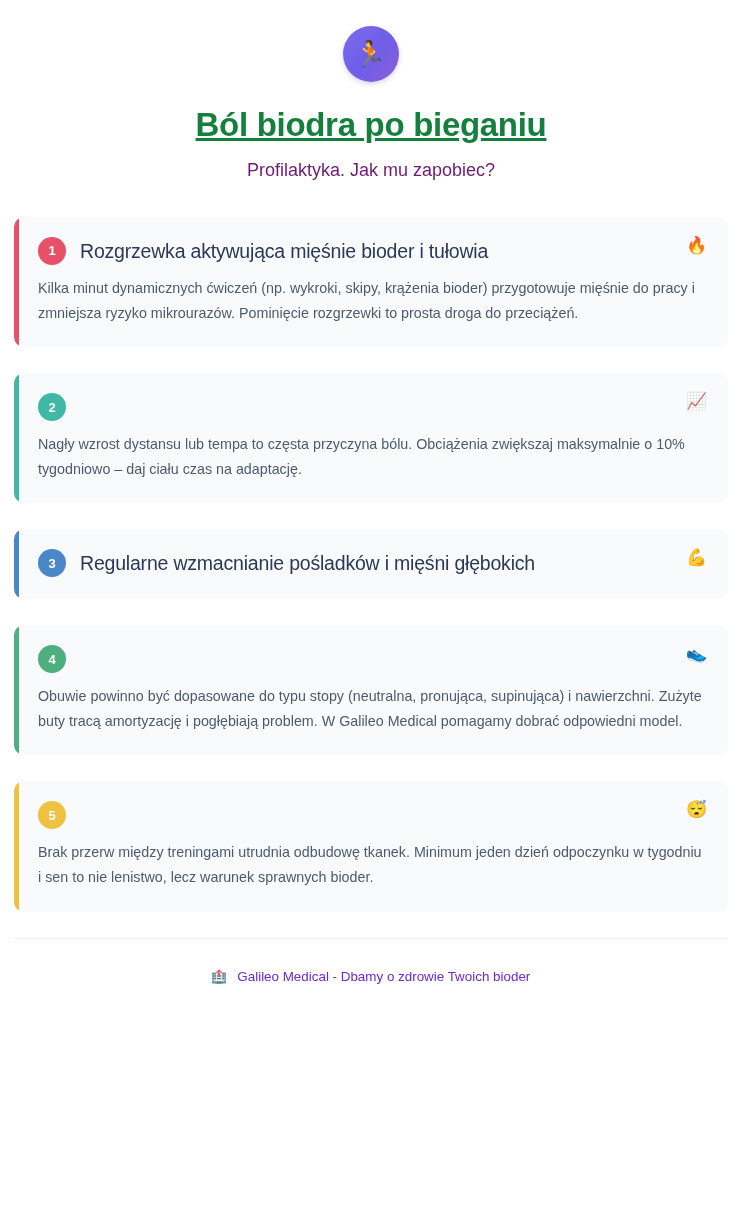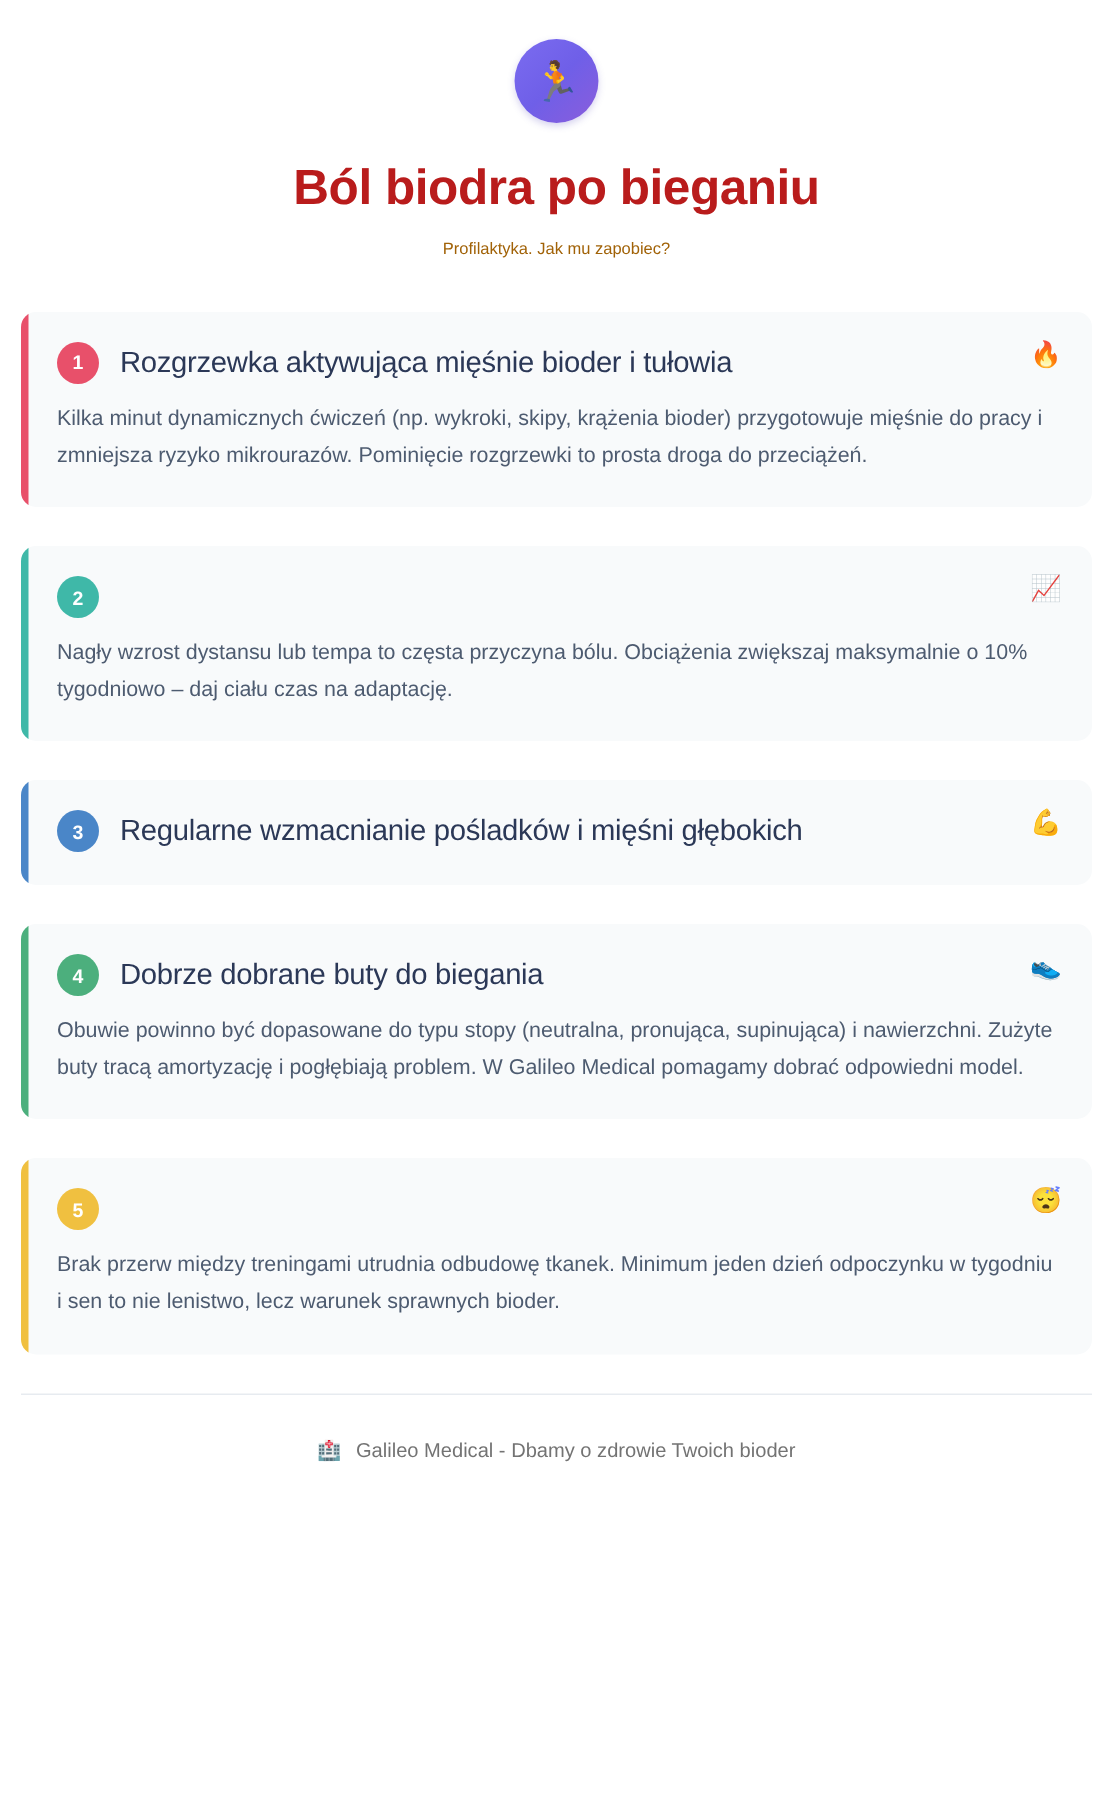--- a/index.html
+++ b/index.html
@@ -42,9 +42,10 @@
     font-size: 33px;
     font-weight: bold;
     letter-spacing: -0.3px;
-    color: #b91c1c;
+    color: #15803d;
     margin: 24px 0 0 0;
     line-height: 1.15;
+    text-decoration: underline;
   }
   .subtitle {
     font-size: 11px;

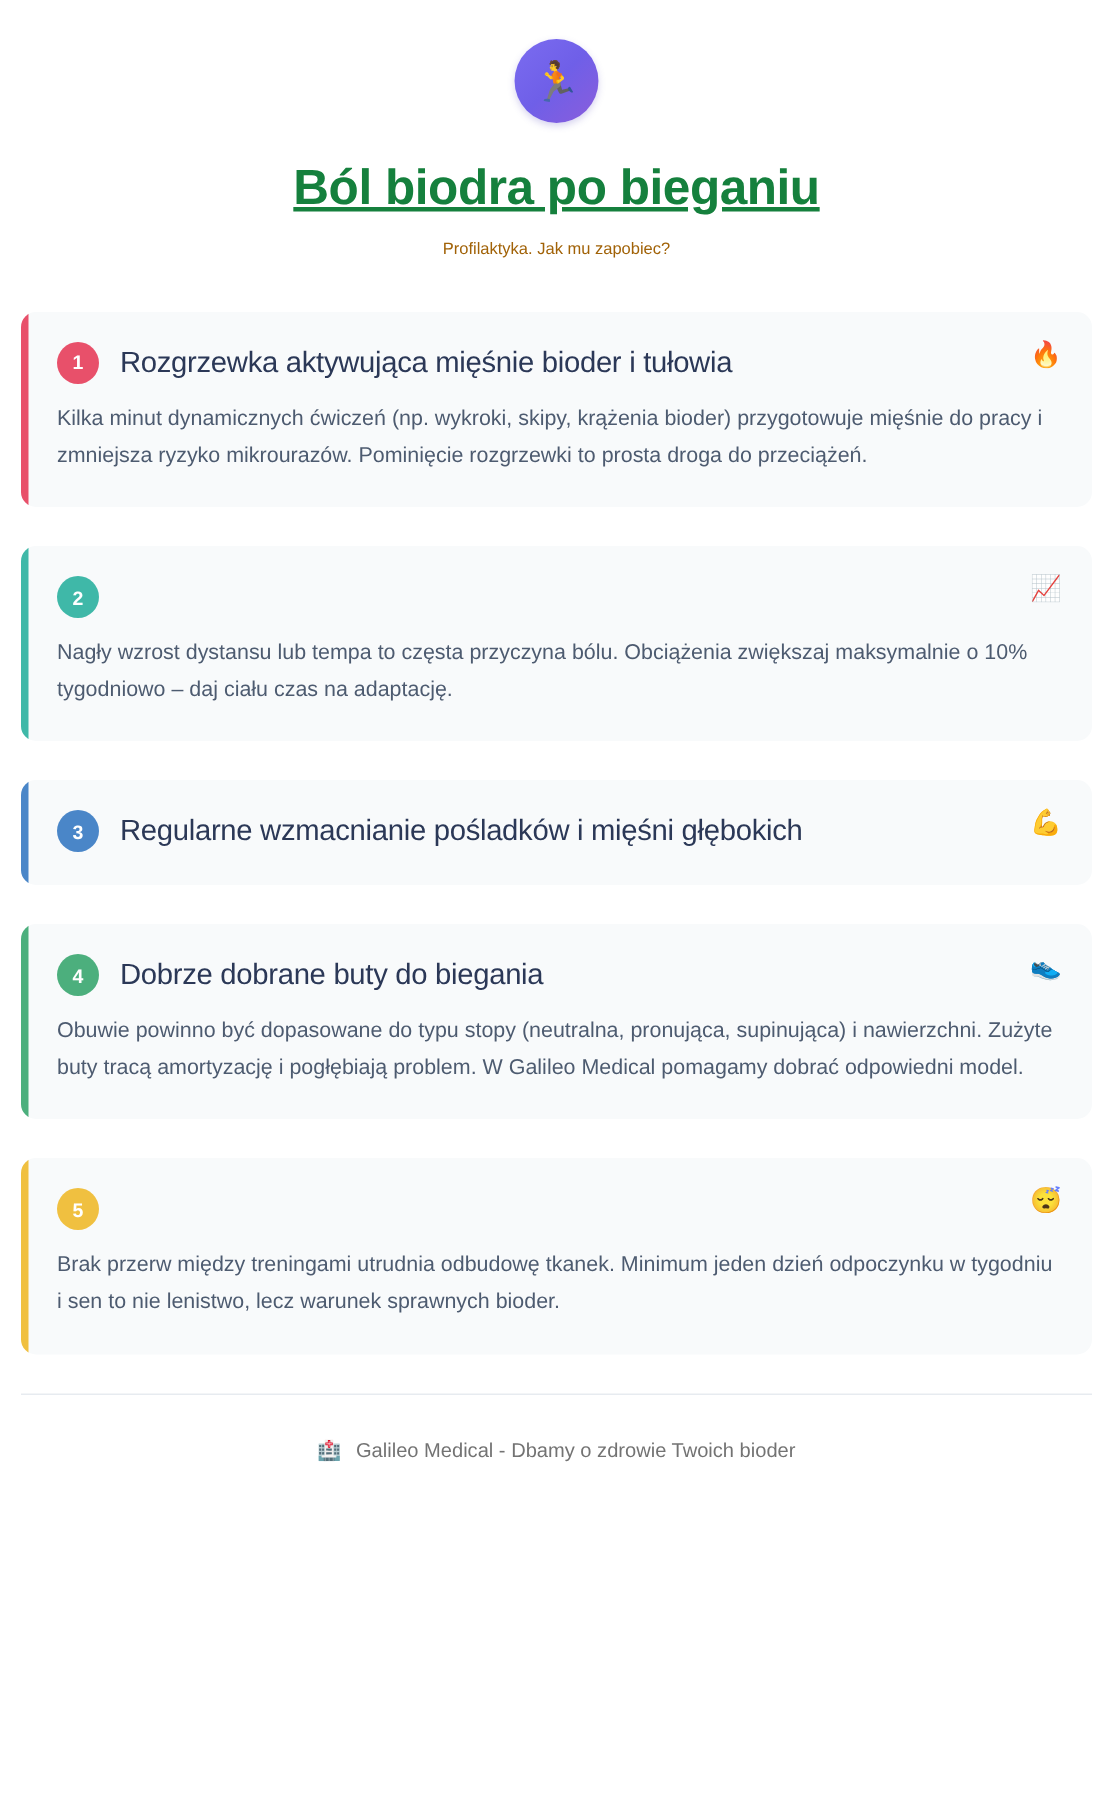--- a/index.html
+++ b/index.html
@@ -48,8 +48,8 @@
     text-decoration: underline;
   }
   .subtitle {
-    font-size: 11px;
-    color: #a16207;
+    font-size: 18px;
+    color: #701a75;
     margin-top: 16px;
     margin-bottom: 0;
   }

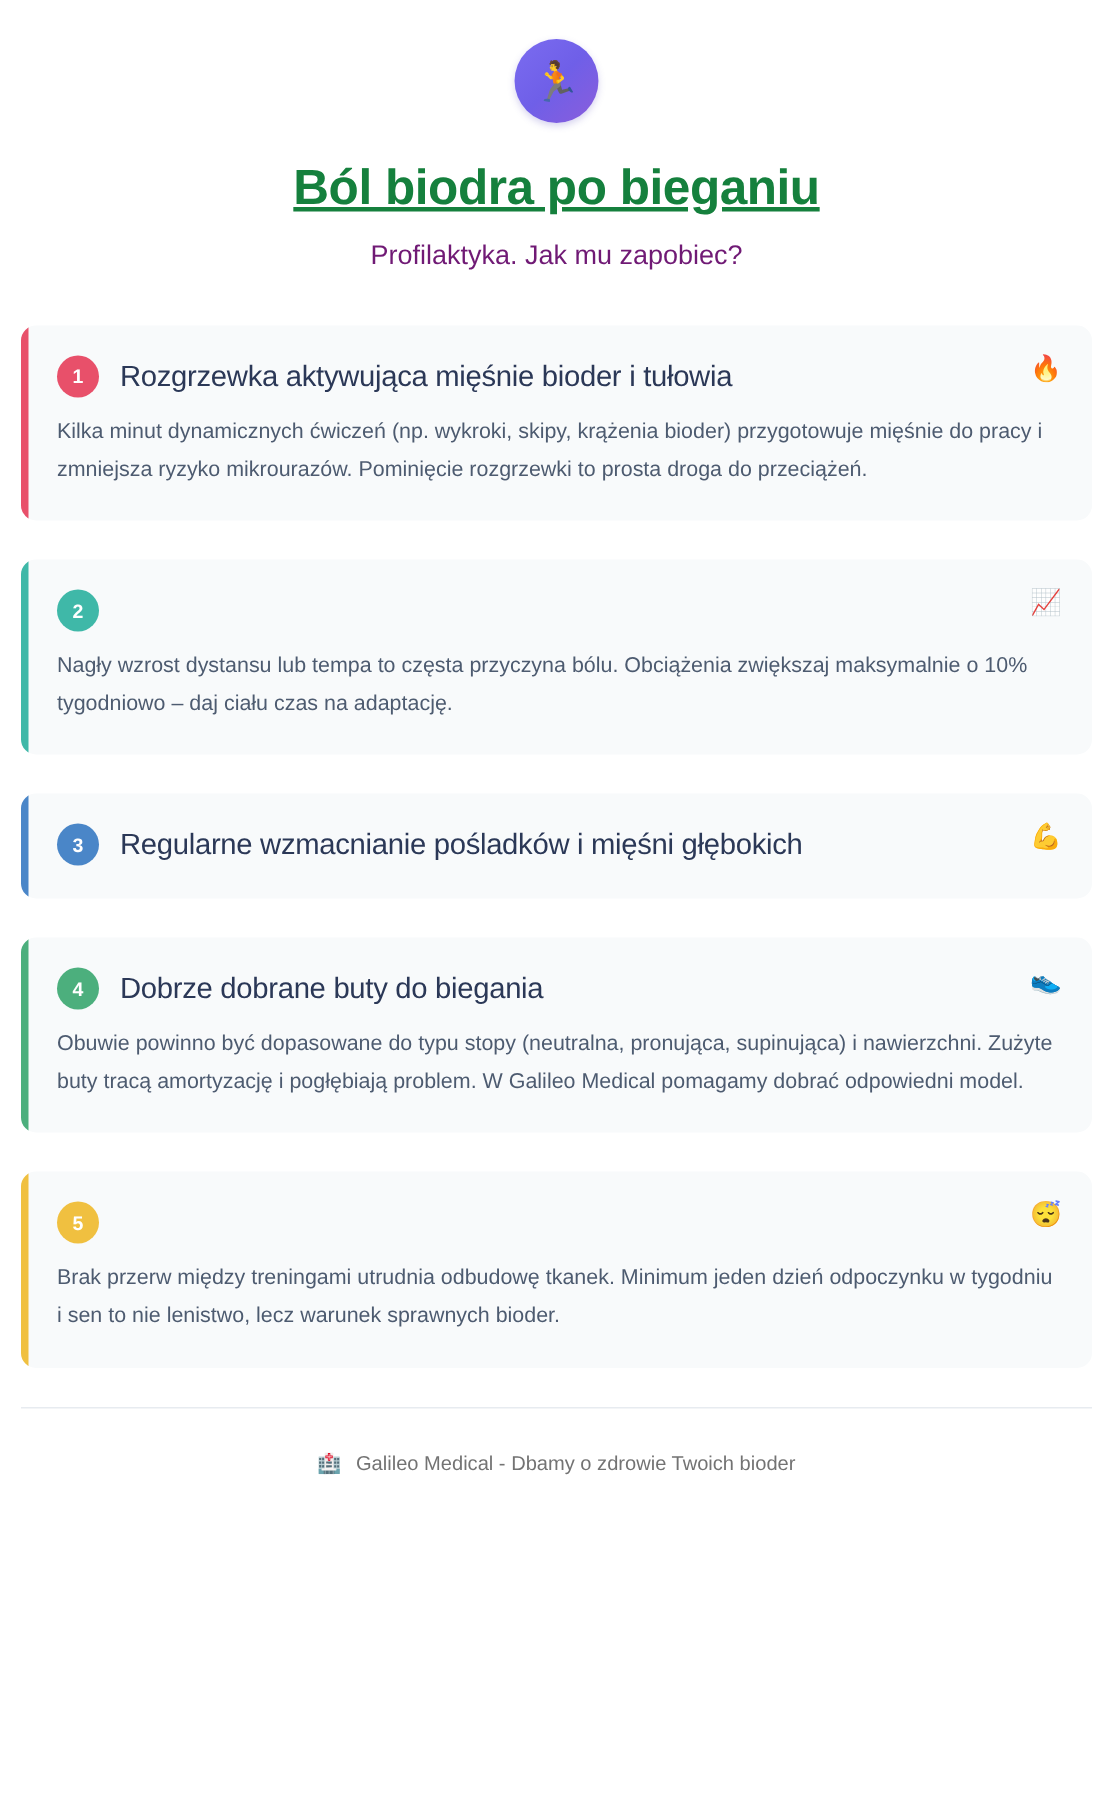--- a/index.html
+++ b/index.html
@@ -177,7 +177,6 @@
       <span class="card-emoji">👟</span>
       <div class="card-head">
         <div class="num">4</div>
-        <div class="card-title">Dobrze dobrane buty do biegania</div>
       </div>
       <div class="card-body">Obuwie powinno być dopasowane do typu stopy (neutralna, pronująca, supinująca) i nawierzchni. Zużyte buty tracą amortyzację i pogłębiają problem. W Galileo Medical pomagamy dobrać odpowiedni model.</div>
     </div>

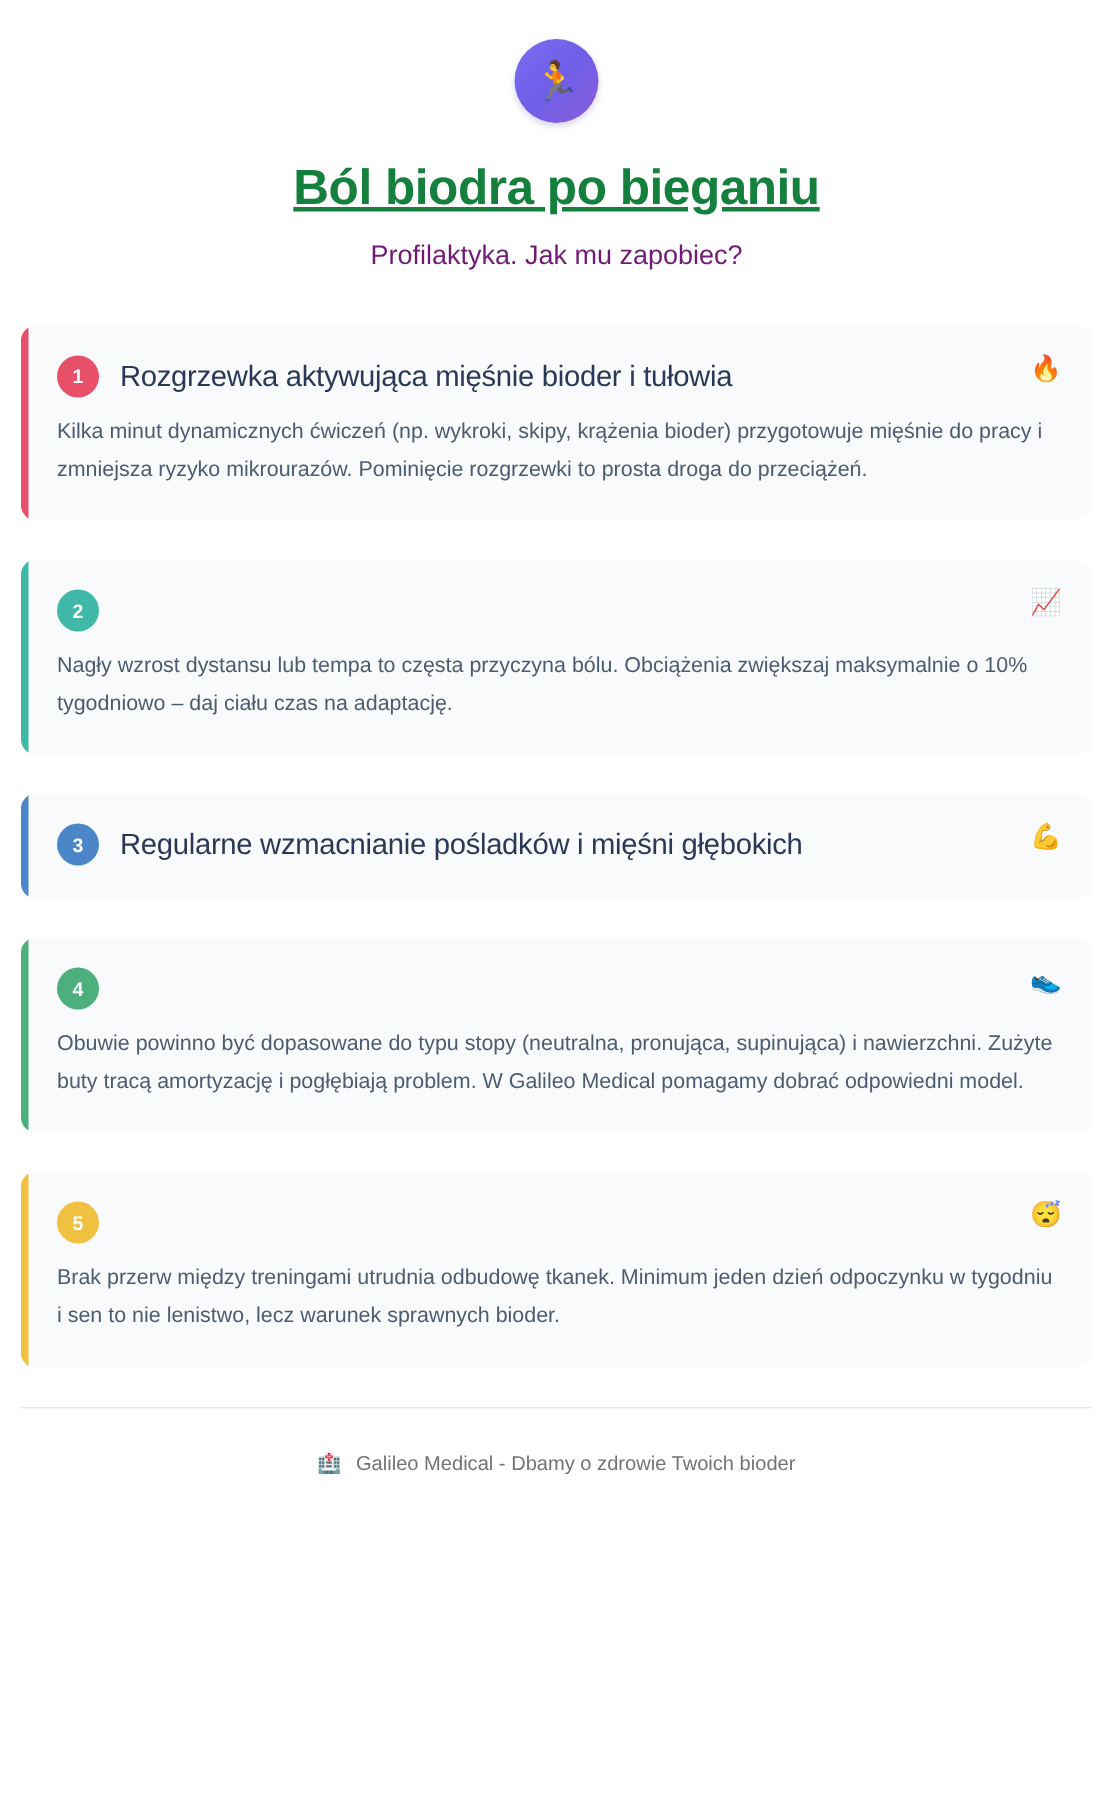--- a/index.html
+++ b/index.html
@@ -126,7 +126,7 @@
   }
   .footer-text {
     font-size: 13.4px;
-    color: #737373;
+    color: #6d28d9;
   }
   .footer-emoji {
     font-size: 13px;

